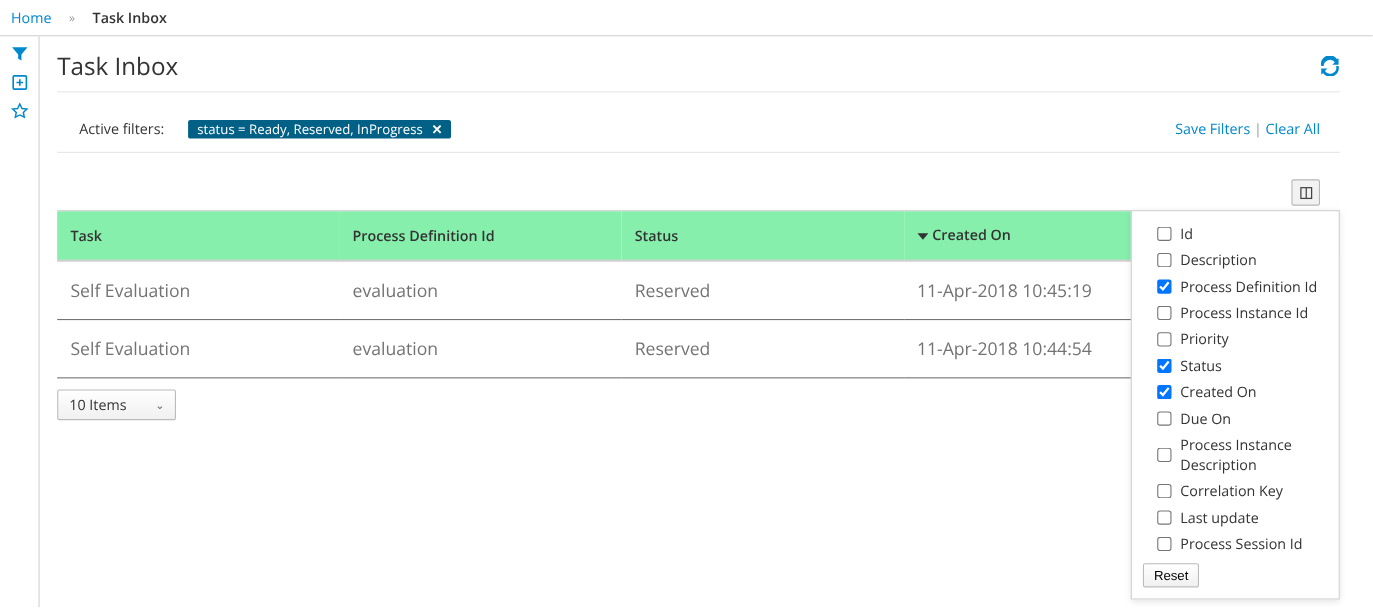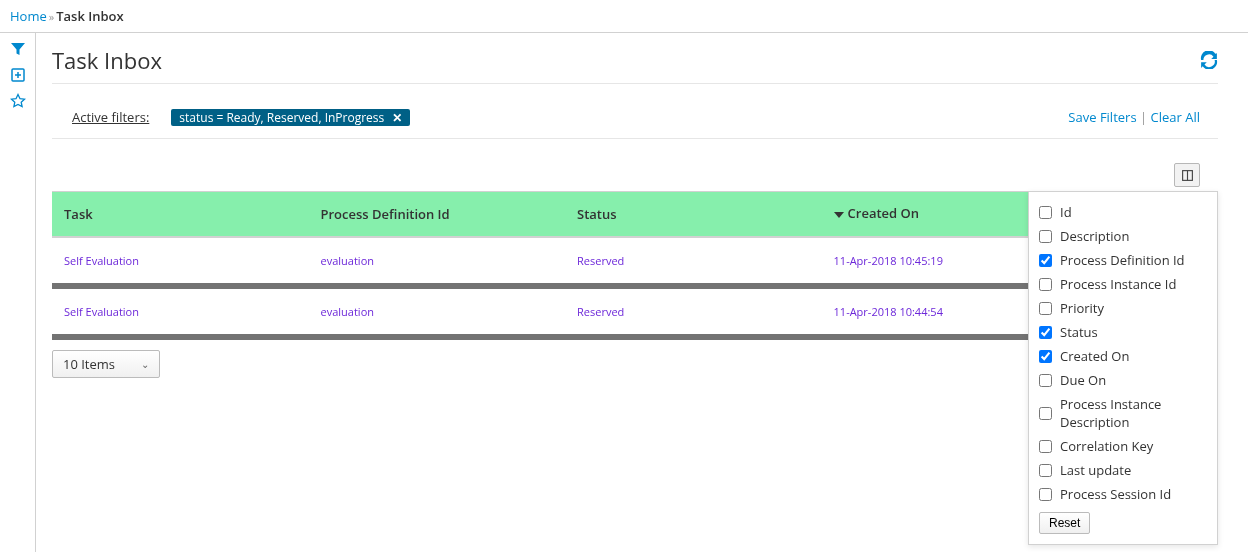--- a/index.html
+++ b/index.html
@@ -13,7 +13,7 @@
     padding: 7px 10px;
     display: flex;
     align-items: center;
-    gap: 2px;
+    gap: 16px;
     color: #555;
   }
   .breadcrumb a {

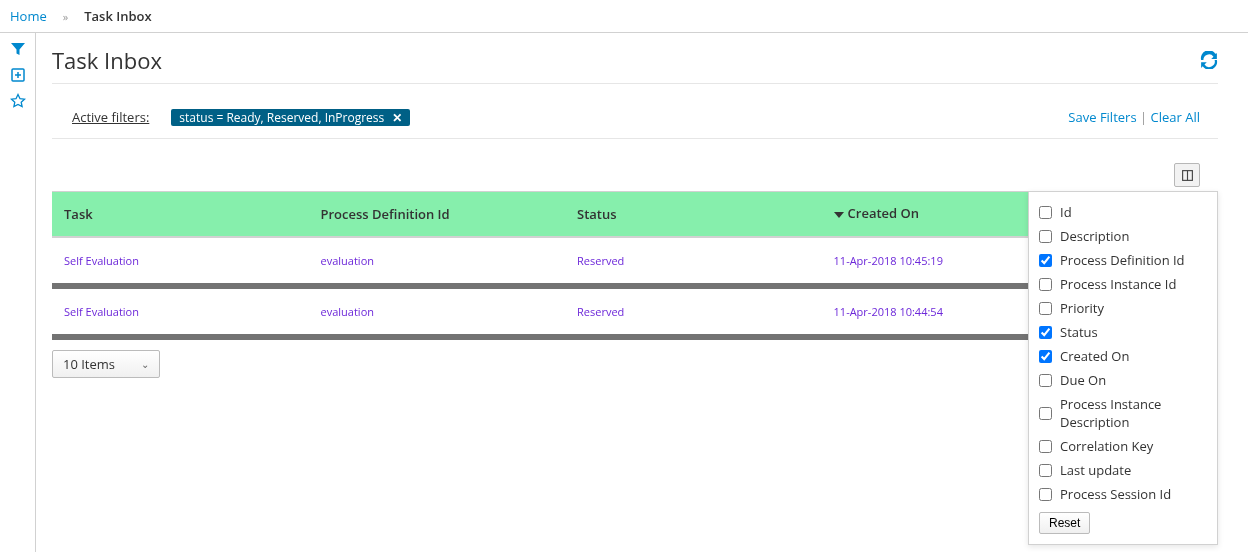--- a/index.html
+++ b/index.html
@@ -85,7 +85,6 @@
   .filters-label {
     font-size: 13px;
     color: #333;
-    text-decoration: underline;
   }
   .filter-chip {
     display: inline-flex;

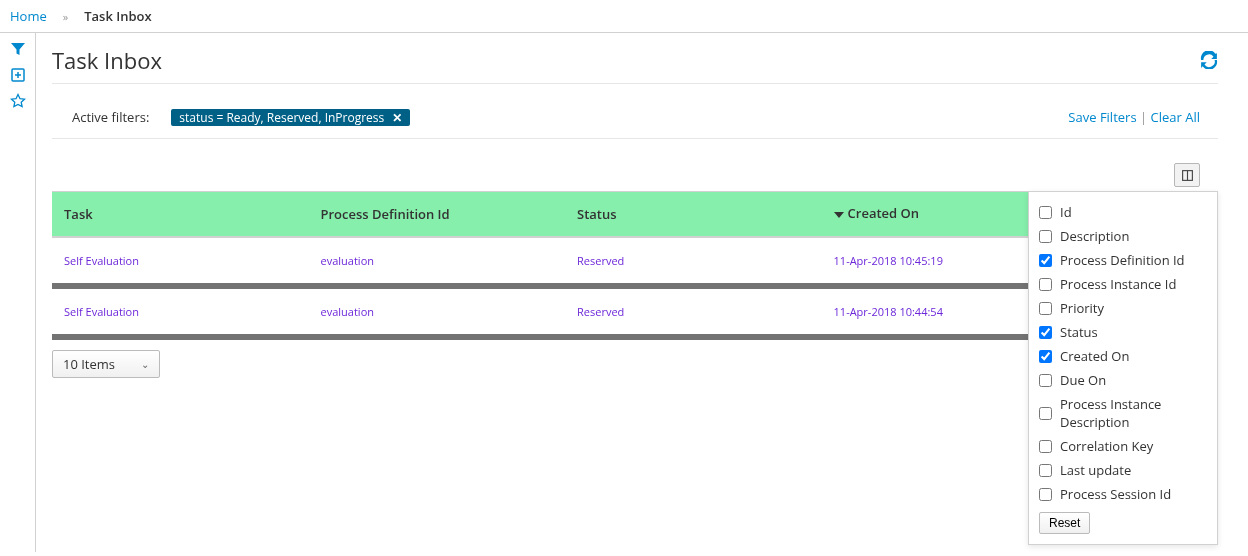--- a/index.html
+++ b/index.html
@@ -191,6 +191,7 @@
     padding: 3px 0;
     font-size: 13px;
     color: #333;
+    margin-left: 13px;
   }
   .column-popover .opt input {
     width: 13px;

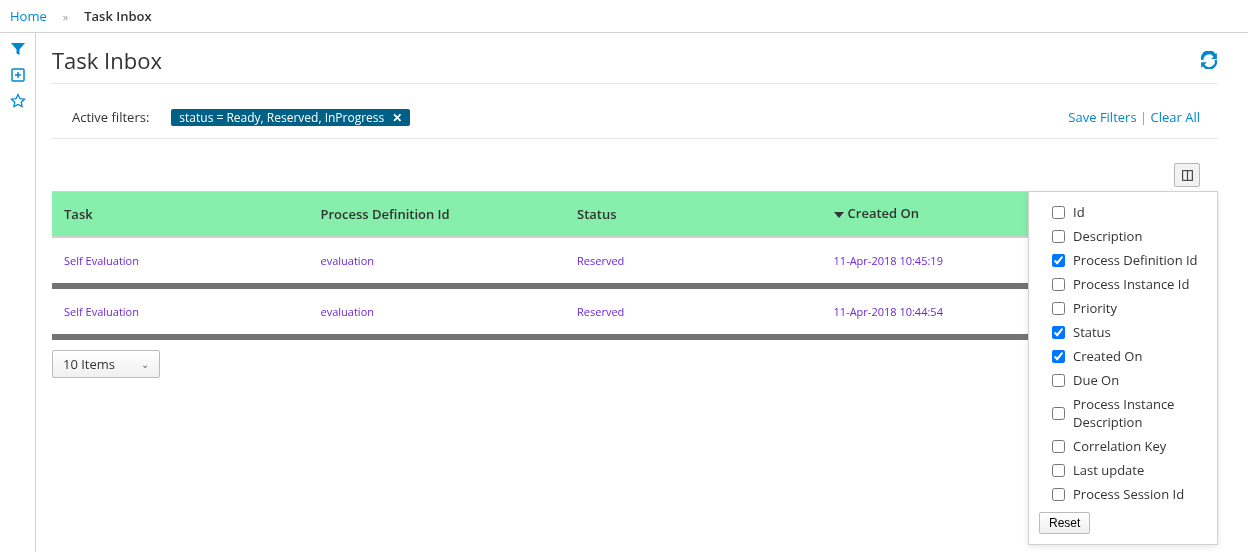--- a/index.html
+++ b/index.html
@@ -149,9 +149,9 @@
   }
   .table tbody td {
     padding: 15px 12px;
-    border-bottom: 6px solid #737373;
-    color: #6d28d9;
-    font-size: 11px;
+    border-bottom: 1px solid #737373;
+    color: #737373;
+    font-size: 16px;
   }
   .col-task { width: 22%; }
   .col-proc { width: 22%; }

